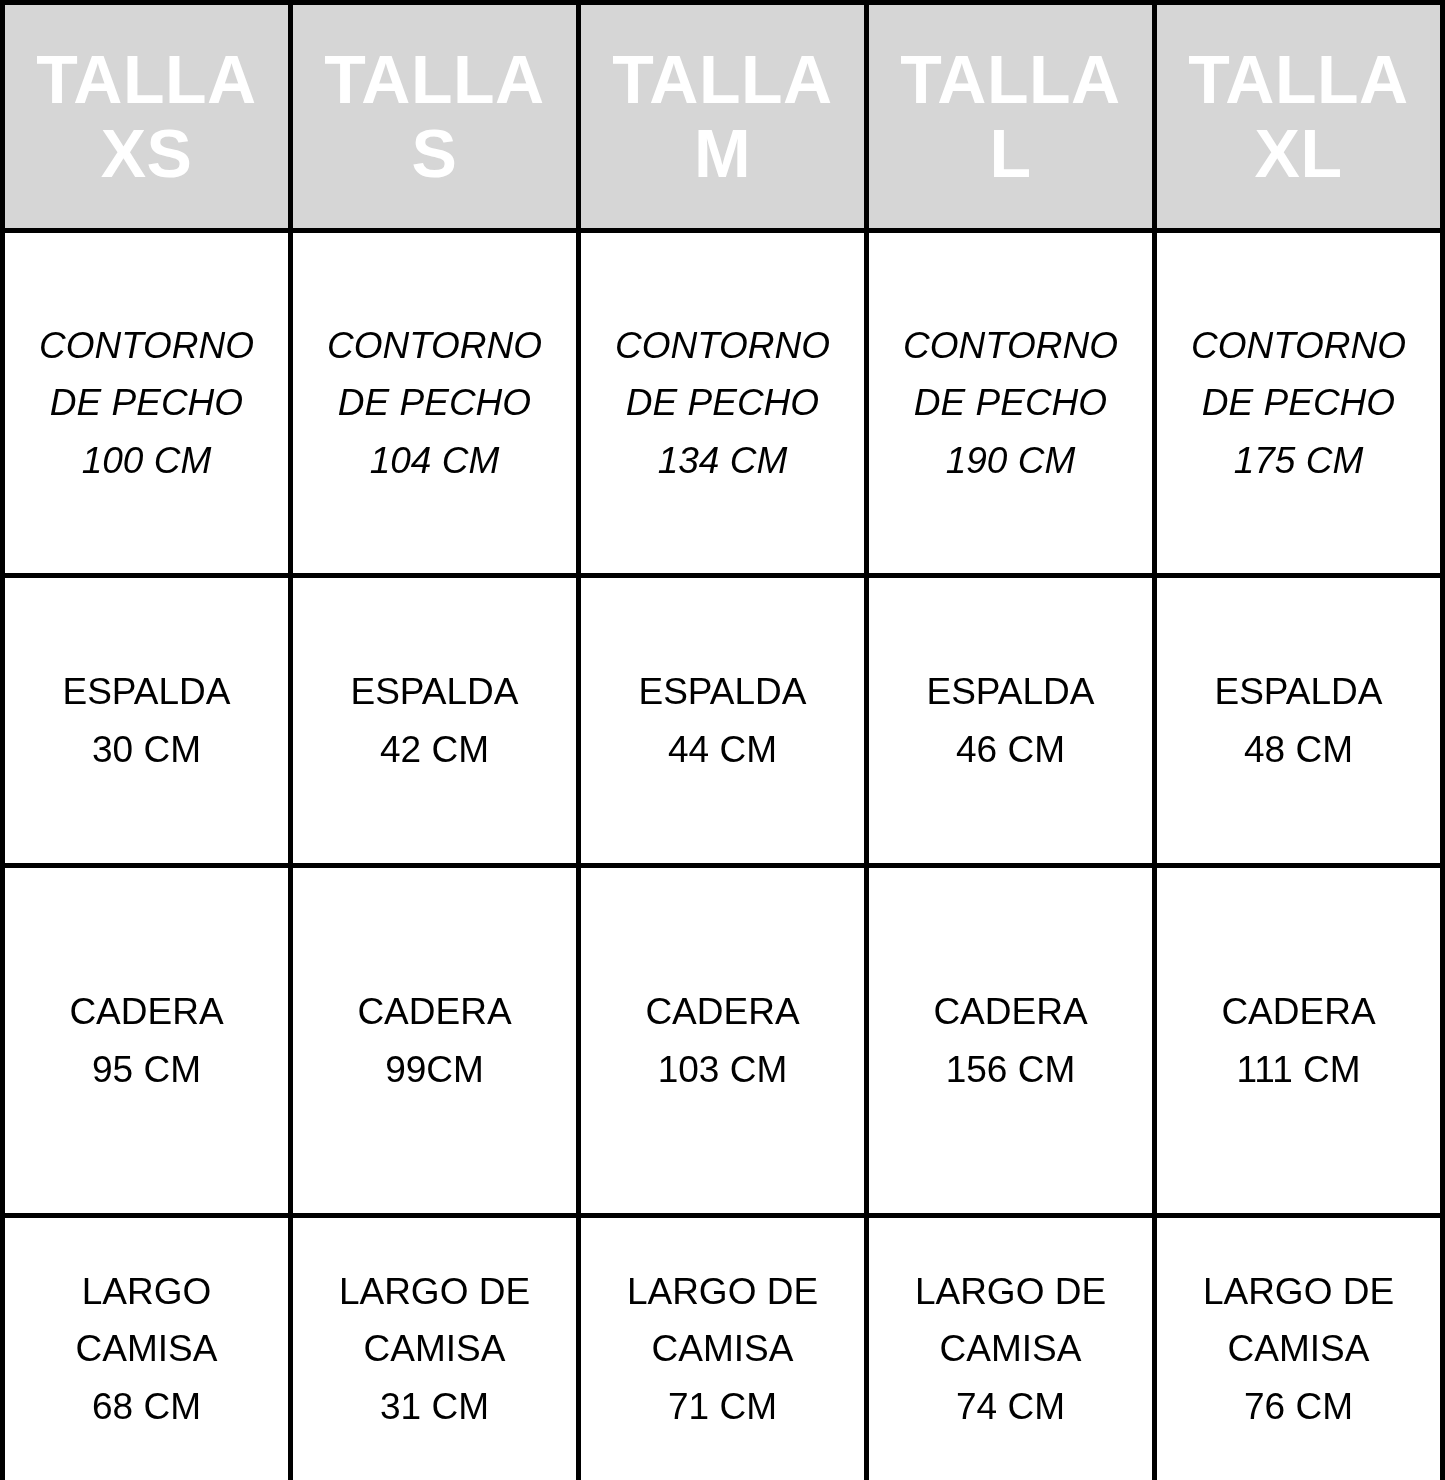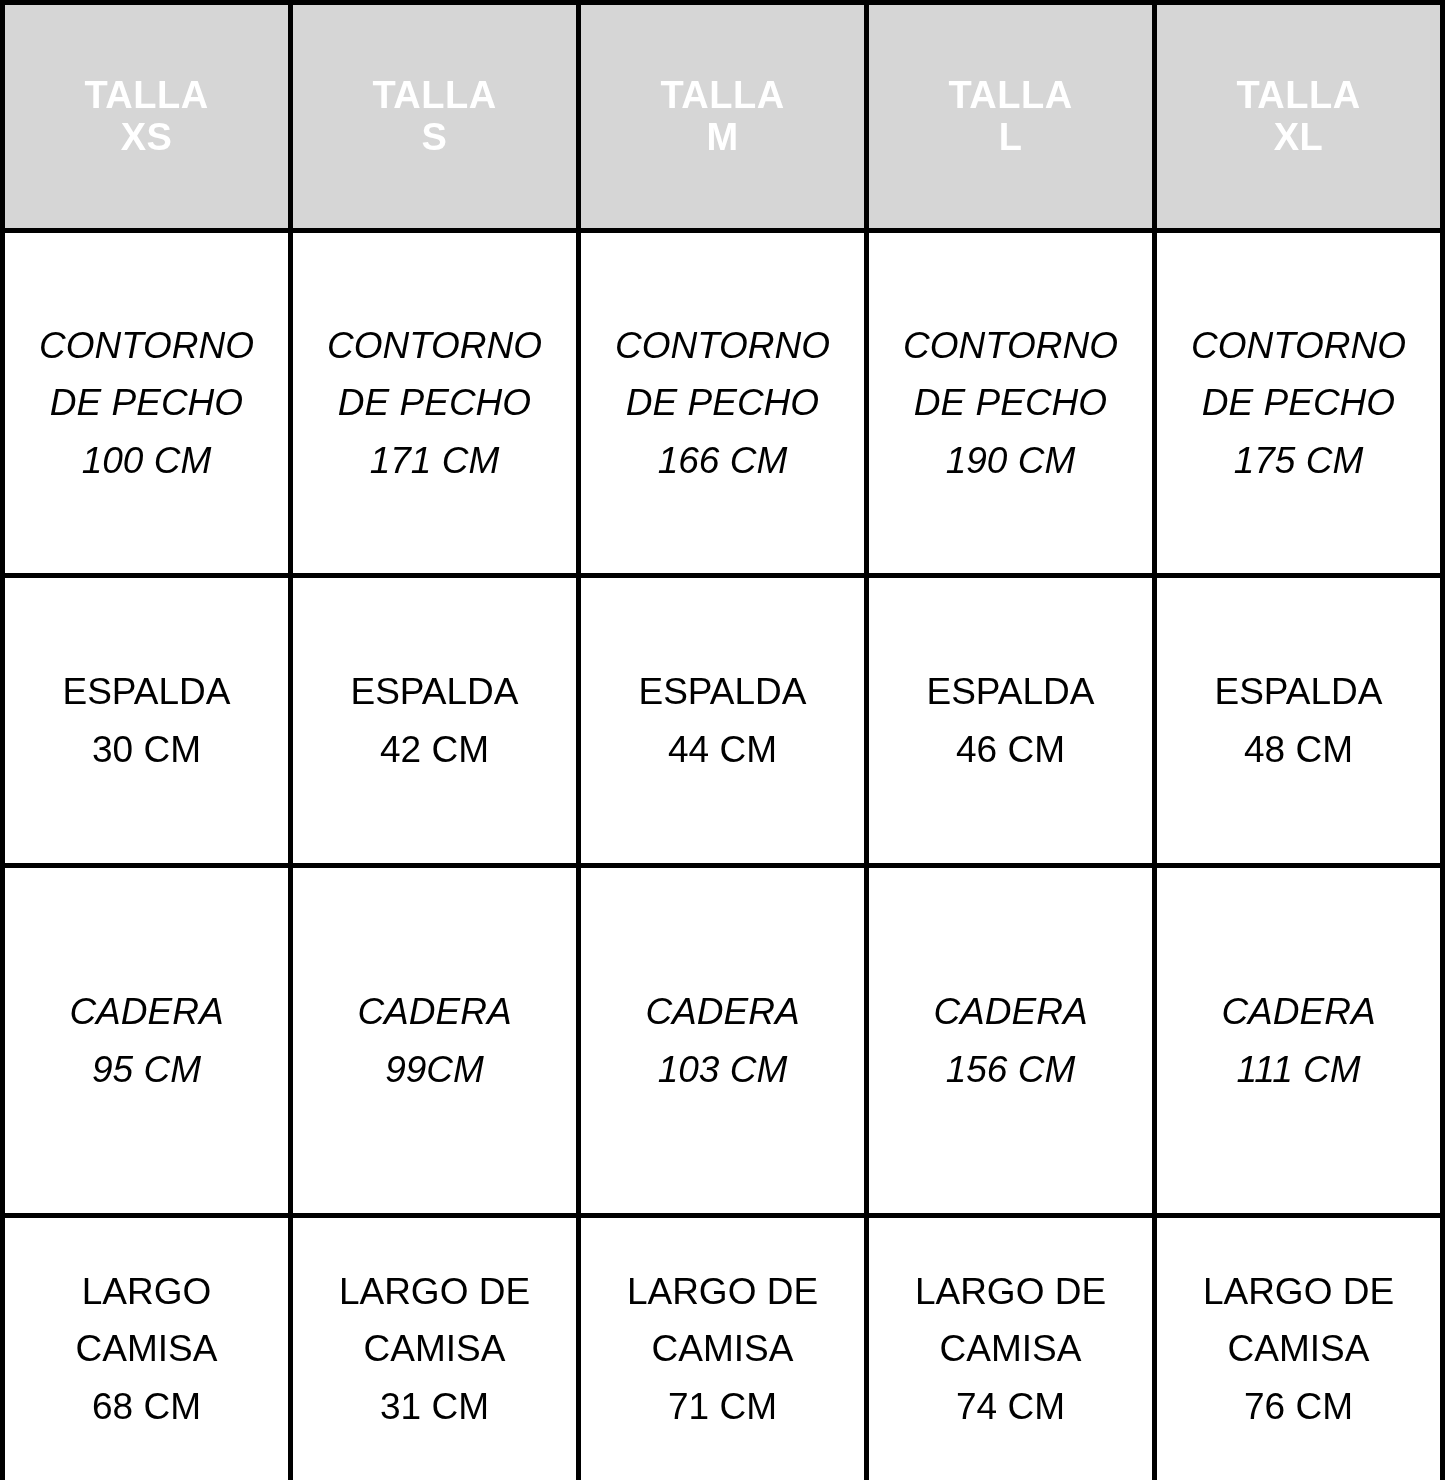--- a/index.html
+++ b/index.html
@@ -34,7 +34,7 @@
   thead th {
     background: #d6d6d6;
     color: #ffffff;
-    font-size: 38px;
+    font-size: 68px;
     font-weight: 700;
     line-height: 1.08;
     height: 228px;

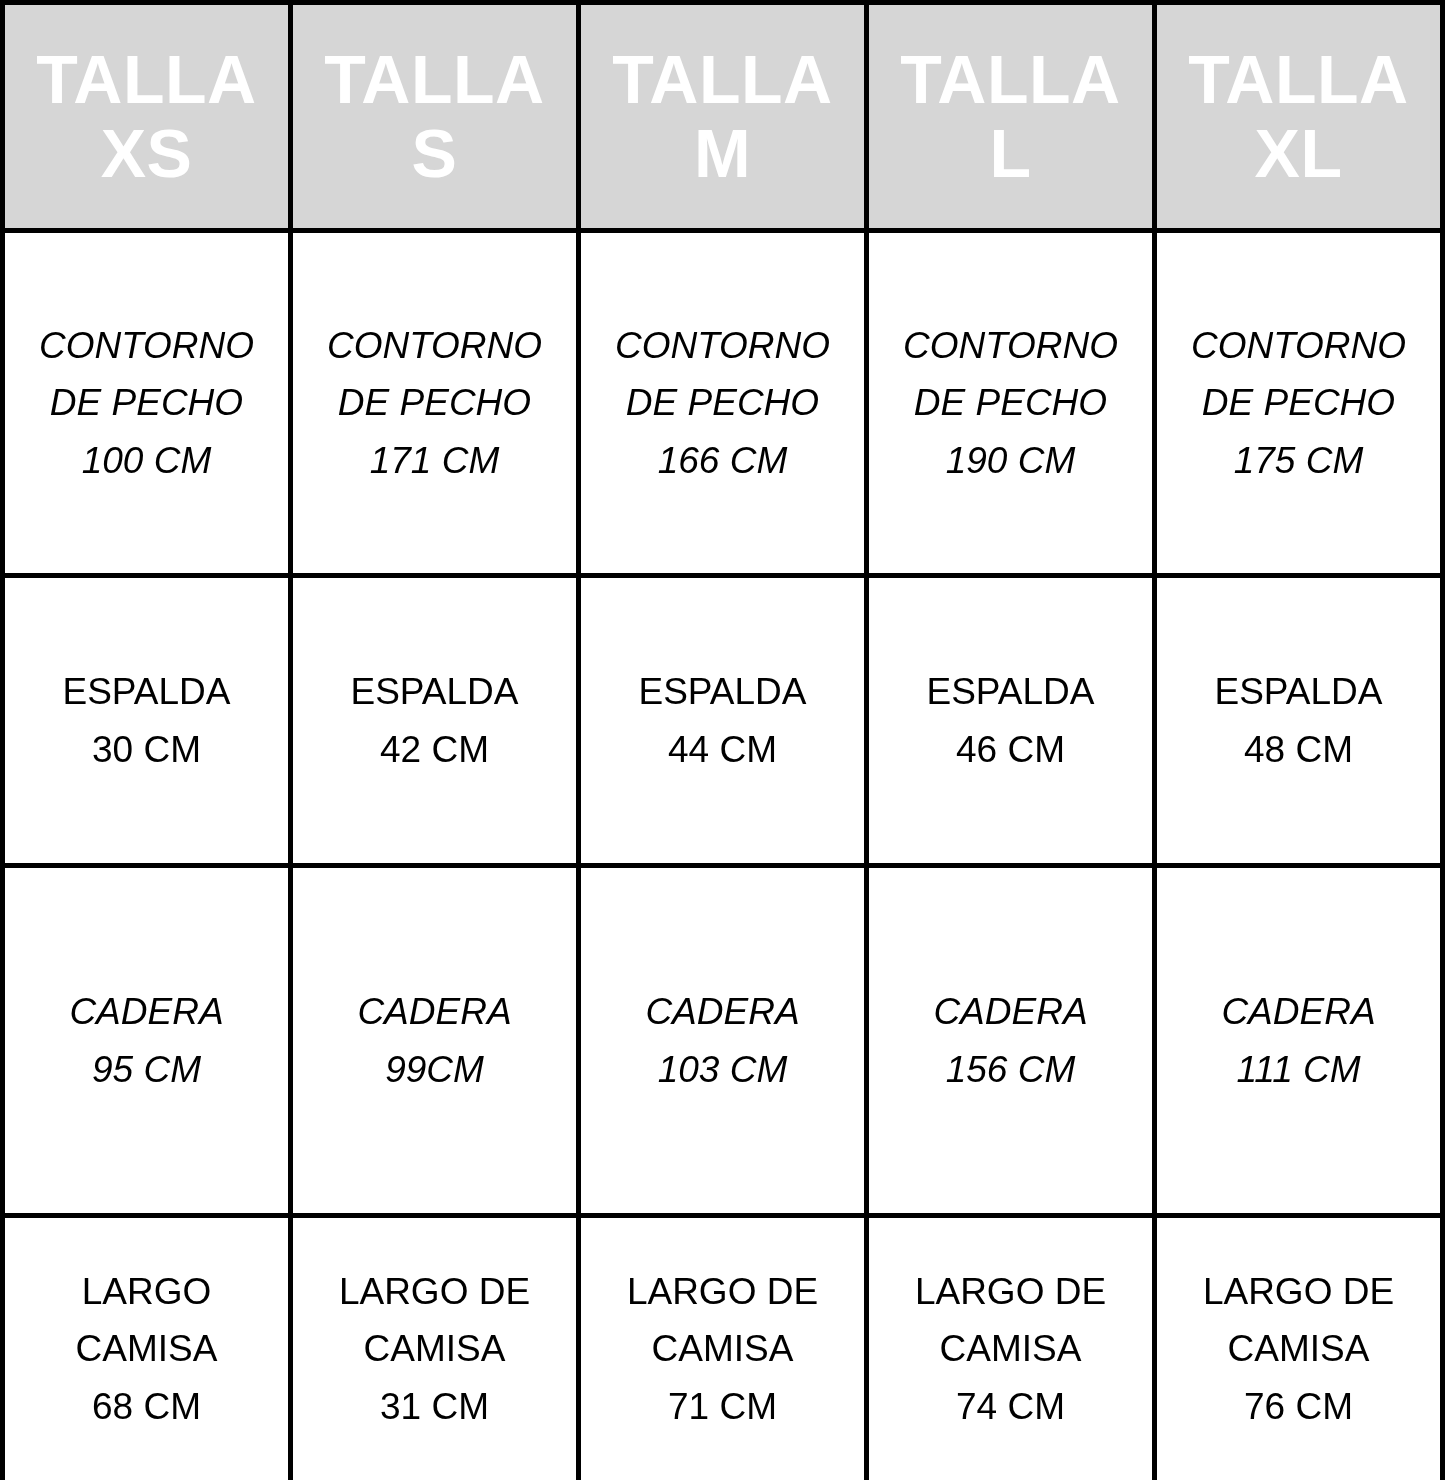--- a/index.html
+++ b/index.html
@@ -92,7 +92,7 @@
       </td>
       <td>
         <span class="cell-label">CONTORNO DE PECHO</span>
-        <span class="cell-value">171 CM</span>
+        <span class="cell-value">104 CM</span>
       </td>
       <td>
         <span class="cell-label">CONTORNO DE PECHO</span>

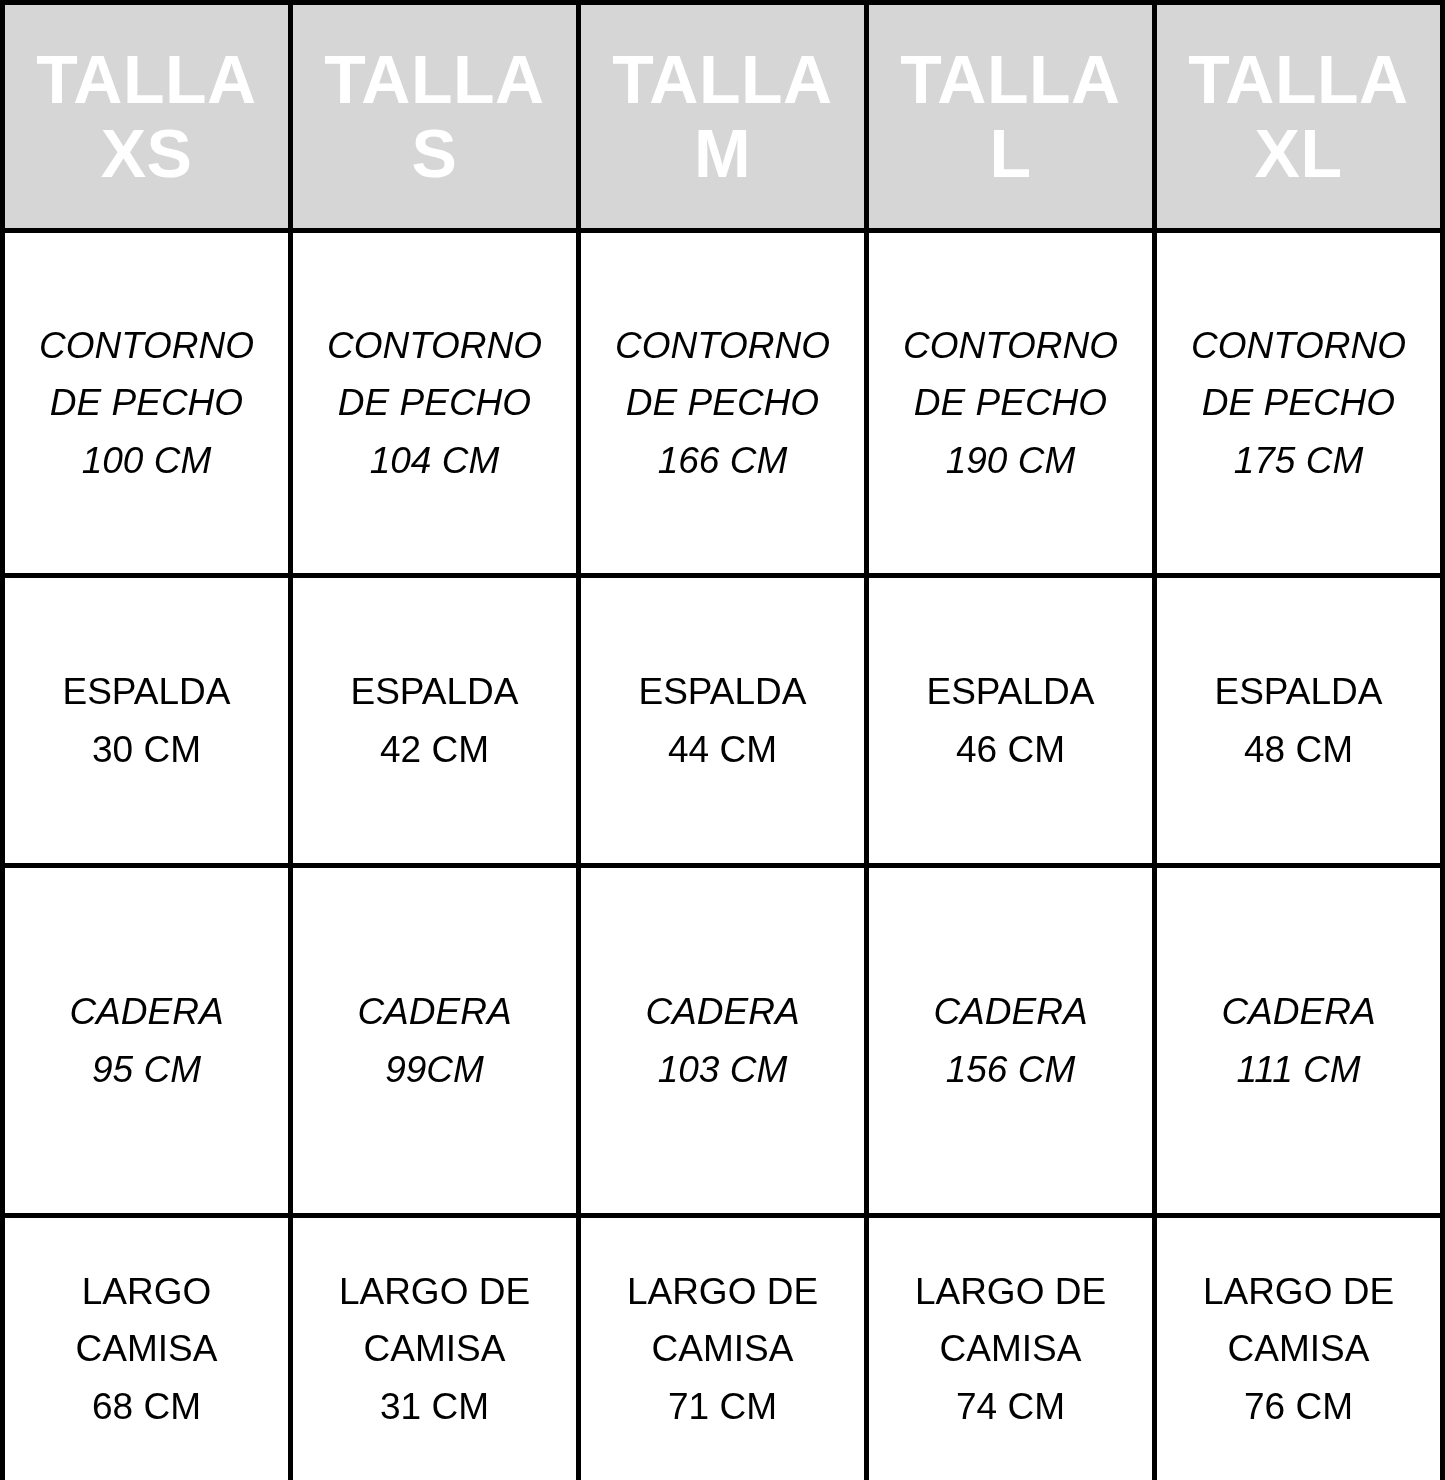--- a/index.html
+++ b/index.html
@@ -96,7 +96,7 @@
       </td>
       <td>
         <span class="cell-label">CONTORNO DE PECHO</span>
-        <span class="cell-value">166 CM</span>
+        <span class="cell-value">134 CM</span>
       </td>
       <td>
         <span class="cell-label">CONTORNO DE PECHO</span>

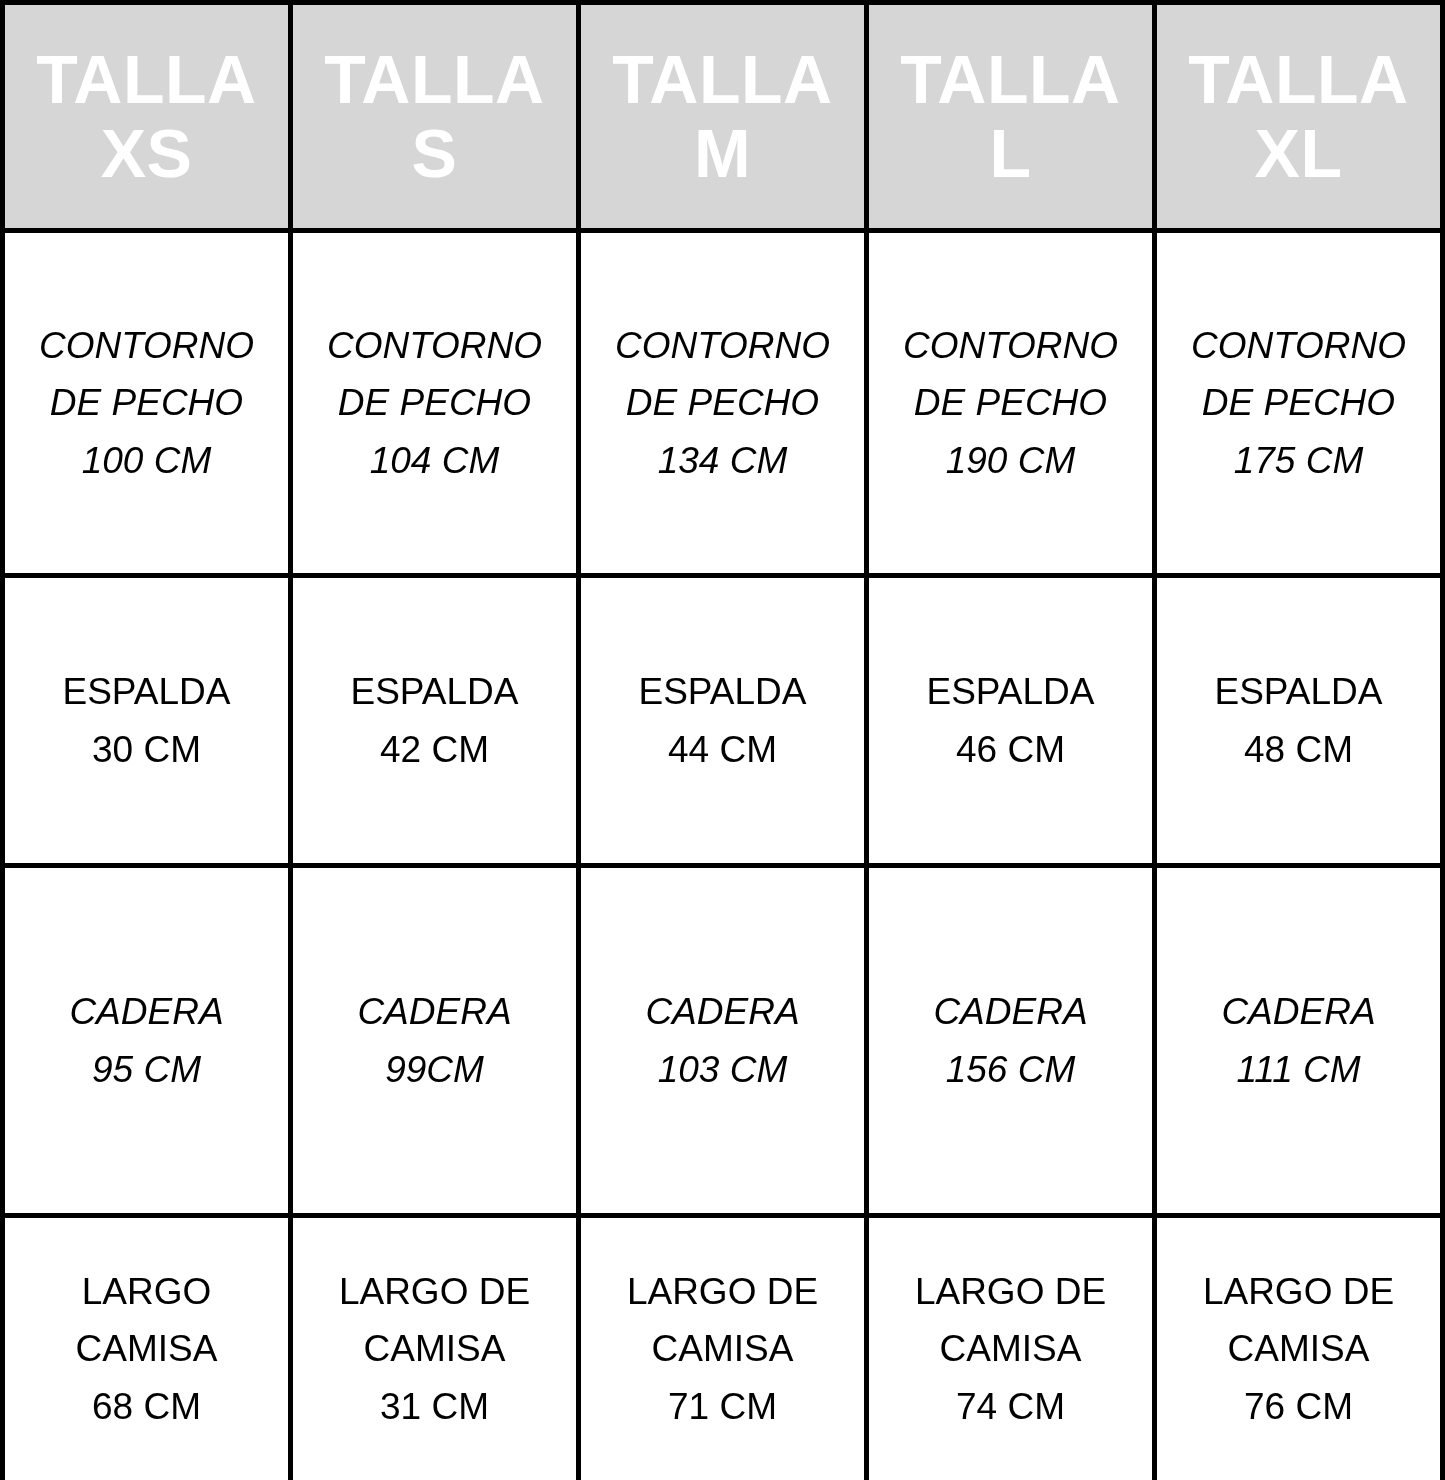--- a/index.html
+++ b/index.html
@@ -49,7 +49,7 @@
   }
   tbody tr.row-chest td { height: 345px; font-style: italic; }
   tbody tr.row-back td { height: 290px; }
-  tbody tr.row-hip td { height: 350px; font-style: italic; }
+  tbody tr.row-hip td { height: 350px; }
   tbody tr.row-length td { height: 267px; }
 
   .cell-label { display: block; }

